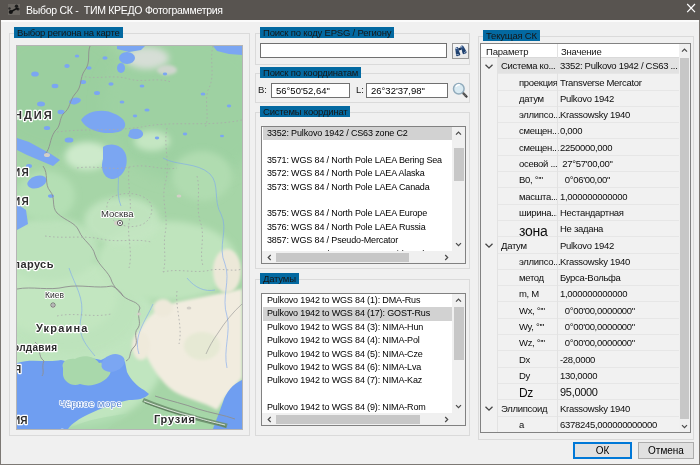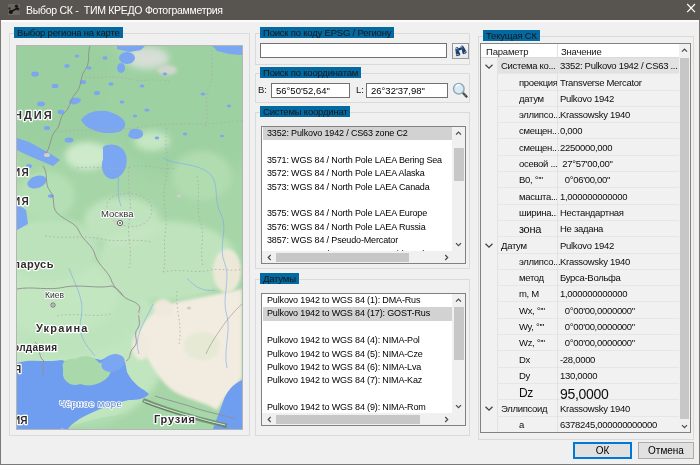--- a/index.html
+++ b/index.html
@@ -307,7 +307,7 @@
 <div style="position:absolute;left:38px;top:162.9px;font-size:9.5px;letter-spacing:-0.3px;color:#0c0c0c;white-space:nowrap">ширина...</div>
 <div style="position:absolute;left:79px;top:162.9px;font-size:9.5px;letter-spacing:-0.3px;color:#0c0c0c;white-space:nowrap">Нестандартная</div>
 <div style="position:absolute;left:16px;top:177.0px;width:182px;height:16.3px;background:transparent;border-bottom:1px solid #e6e6e6"></div>
-<div style="position:absolute;left:38px;top:179.2px;font-size:11px;letter-spacing:-0.3px;color:#0c0c0c;white-space:nowrap">зона</div>
+<div style="position:absolute;left:38px;top:179.2px;font-size:14px;letter-spacing:-0.3px;color:#0c0c0c;white-space:nowrap">зона</div>
 <div style="position:absolute;left:79px;top:179.2px;font-size:9.5px;letter-spacing:-0.3px;color:#0c0c0c;white-space:nowrap">Не задана</div>
 <div style="position:absolute;left:16px;top:193.3px;width:182px;height:16.3px;background:transparent;border-bottom:1px solid #e6e6e6"></div>
 <svg class="arr" style="left:3px;top:196.8px" width="10" height="9" viewBox="0 0 10 9">

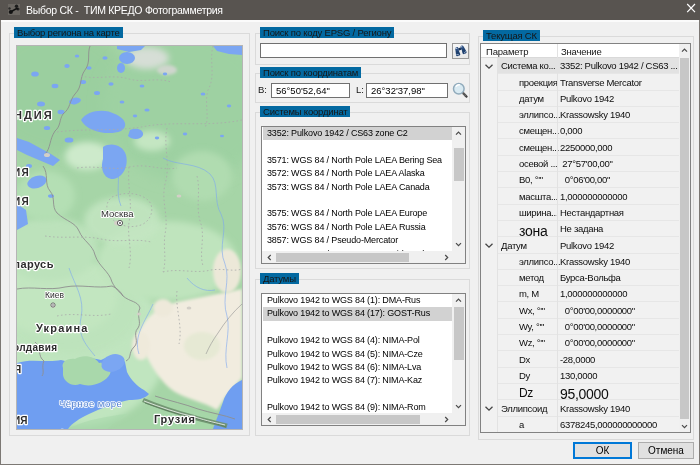--- a/index.html
+++ b/index.html
@@ -244,6 +244,7 @@
 <div class="lst" style="left:261px;top:293px;width:205px;height:133px;overflow:hidden">
 <div class="li" style="top:0.0px;width:190px">Pulkovo 1942 to WGS 84 (1): DMA-Rus</div>
 <div class="li sel" style="top:13.4px;width:190px">Pulkovo 1942 to WGS 84 (17): GOST-Rus</div>
+<div class="li" style="top:26.8px;width:190px">Pulkovo 1942 to WGS 84 (3): NIMA-Hun</div>
 <div class="li" style="top:40.2px;width:190px">Pulkovo 1942 to WGS 84 (4): NIMA-Pol</div>
 <div class="li" style="top:53.6px;width:190px">Pulkovo 1942 to WGS 84 (5): NIMA-Cze</div>
 <div class="li" style="top:67.0px;width:190px">Pulkovo 1942 to WGS 84 (6): NIMA-Lva</div>

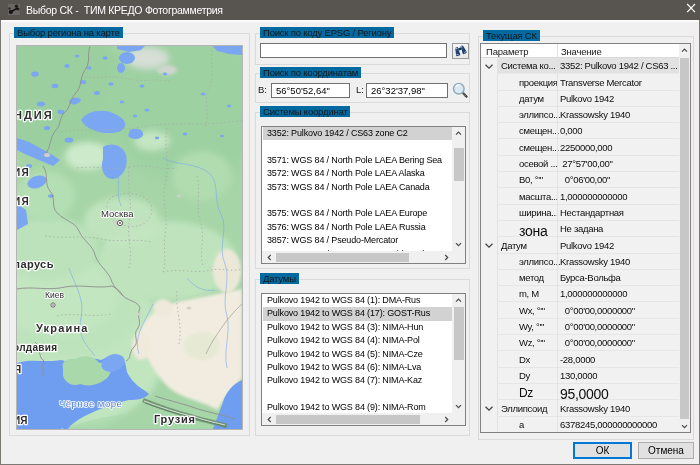--- a/index.html
+++ b/index.html
@@ -342,7 +342,7 @@
 <div style="position:absolute;left:79px;top:325.9px;font-size:9.5px;letter-spacing:-0.3px;color:#0c0c0c;white-space:nowrap">130,0000</div>
 <div style="position:absolute;left:16px;top:340.0px;width:182px;height:16.3px;background:transparent;border-bottom:1px solid #e6e6e6"></div>
 <div style="position:absolute;left:38px;top:342.2px;font-size:12px;letter-spacing:-0.3px;color:#0c0c0c;white-space:nowrap">Dz</div>
-<div style="position:absolute;left:79px;top:342.2px;font-size:14px;letter-spacing:-0.3px;color:#0c0c0c;white-space:nowrap">95,0000</div>
+<div style="position:absolute;left:79px;top:342.2px;font-size:11px;letter-spacing:-0.3px;color:#0c0c0c;white-space:nowrap">95,0000</div>
 <div style="position:absolute;left:16px;top:356.3px;width:182px;height:16.3px;background:transparent;border-bottom:1px solid #e6e6e6"></div>
 <svg class="arr" style="left:3px;top:359.8px" width="10" height="9" viewBox="0 0 10 9">
         <polyline points="1.5,2.8 5,6.2 8.5,2.8" fill="none" stroke="#444" stroke-width="1.3"></polyline>

